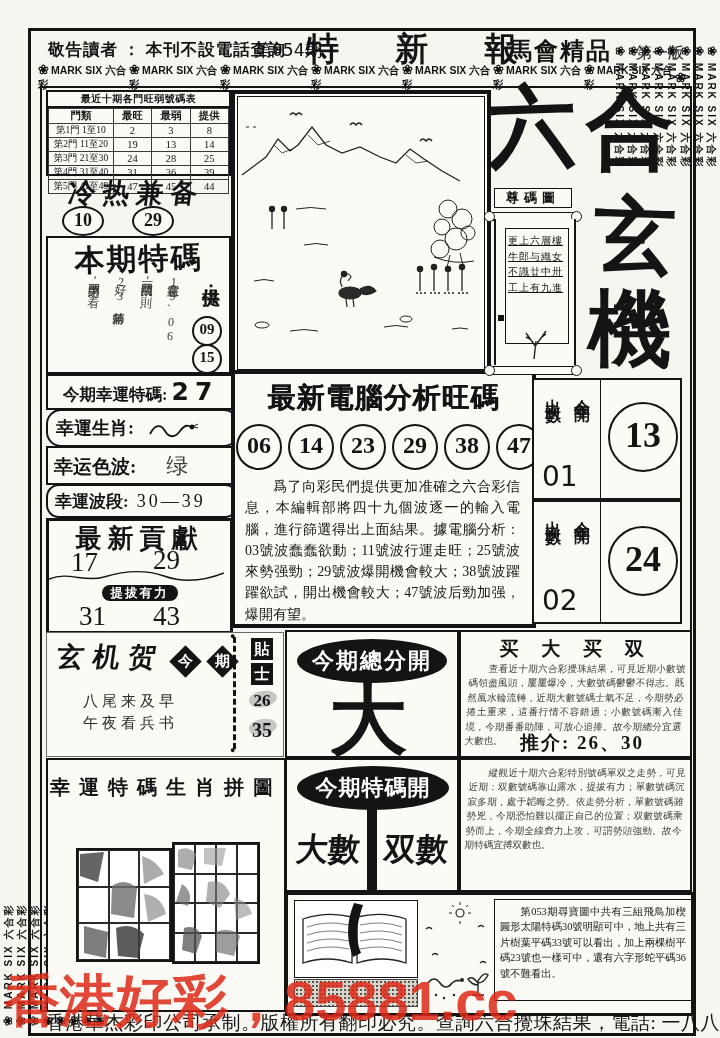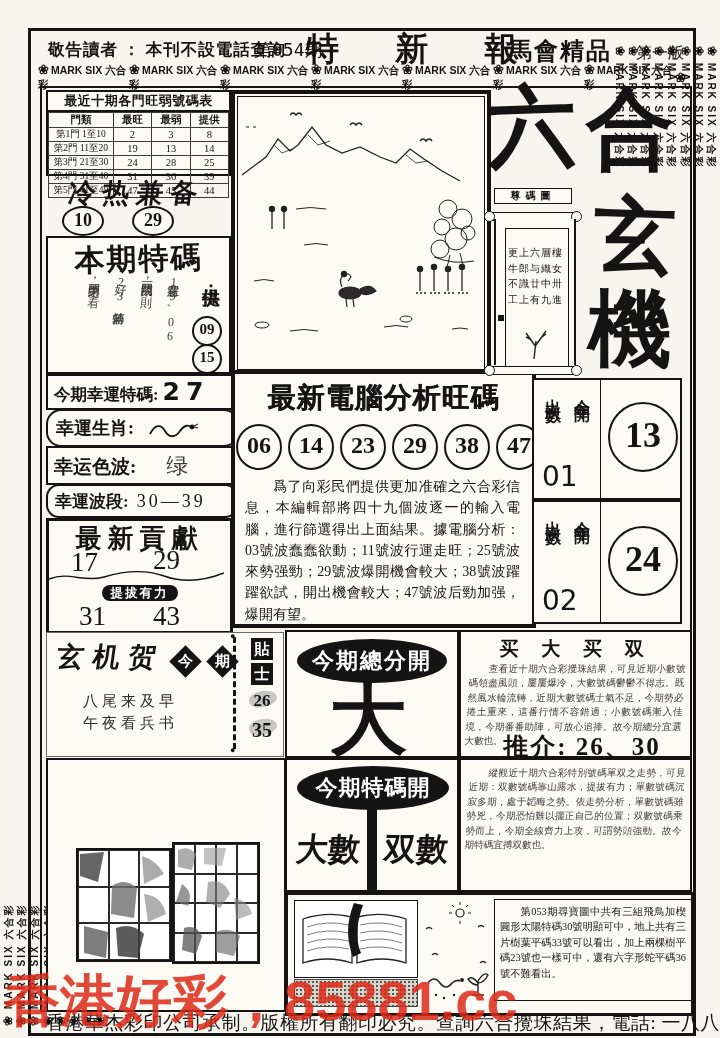--- a/index.html
+++ b/index.html
@@ -89,7 +89,7 @@
   <div class="abs" style="left:40px;top:86px;width:648px;height:922px;border:2px solid #141414;"></div>
 
   <div class="bx b2" style="left:46px;top:90px;width:181px;height:82px;">
-    <div class="ctr" style="font-size:13px;font-weight:900;border-bottom:2px solid #141414;letter-spacing:.5px;">最近十期各門旺弱號碼表</div>
+    <div class="ctr" style="font-size:10px;font-weight:900;border-bottom:2px solid #141414;letter-spacing:.5px;">最近十期各門旺弱號碼表</div>
     <table class="stats">
       <tbody>
           <tr>

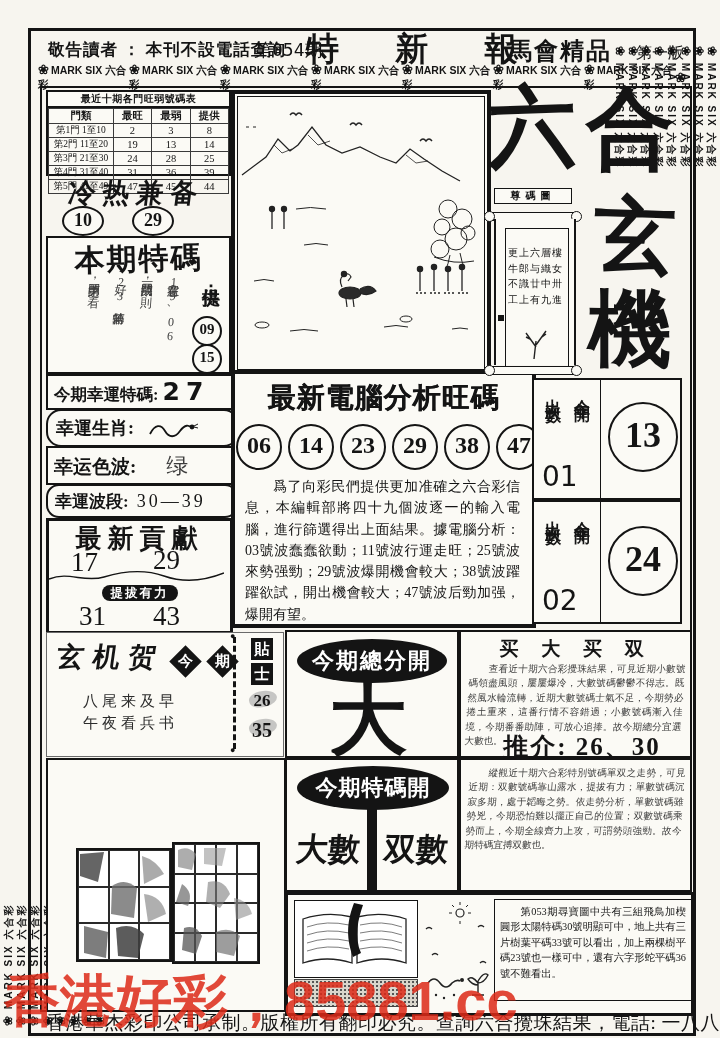--- a/index.html
+++ b/index.html
@@ -324,7 +324,7 @@
   <div class="abs brush" style="left:588px;top:288px;font-size:84px;line-height:1;">機</div>
 
   <div class="abs" style="left:488px;top:188px;width:90px;height:188px;">
-    <div class="ctr" style="margin:0 6px;border:1.5px solid #141414;font-size:10px;font-weight:900;letter-spacing:5px;background:#fbfaf5;">尊碼圖</div>
+    <div class="ctr" style="margin:0 6px;border:1.5px solid #141414;font-size:13px;font-weight:900;letter-spacing:5px;background:#fbfaf5;">尊碼圖</div>
     <div class="abs" style="left:0;top:24px;width:90px;height:7px;border:1.5px solid #141414;border-radius:4px;background:#fbfaf5;"></div>
     <div class="abs" style="left:-4px;top:23px;width:9px;height:9px;border:1.5px solid #141414;border-radius:50%;background:#fbfaf5;"></div>
     <div class="abs" style="right:-4px;top:23px;width:9px;height:9px;border:1.5px solid #141414;border-radius:50%;background:#fbfaf5;"></div>

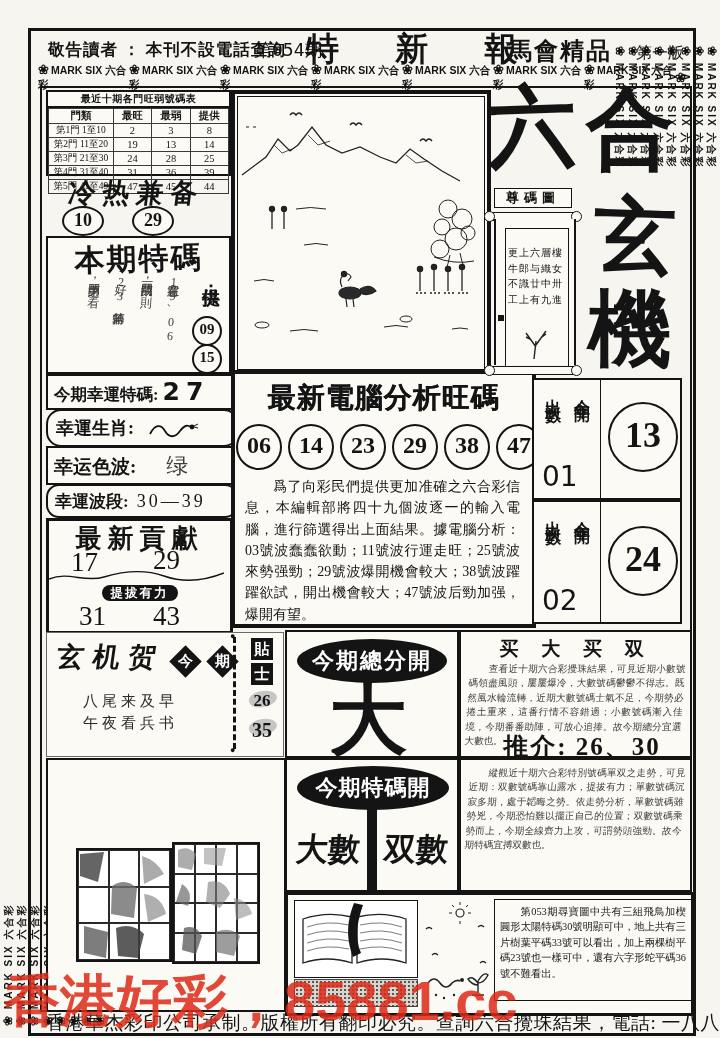--- a/index.html
+++ b/index.html
@@ -329,7 +329,7 @@
     <div class="abs" style="left:-4px;top:23px;width:9px;height:9px;border:1.5px solid #141414;border-radius:50%;background:#fbfaf5;"></div>
     <div class="abs" style="right:-4px;top:23px;width:9px;height:9px;border:1.5px solid #141414;border-radius:50%;background:#fbfaf5;"></div>
     <div class="abs" style="left:6px;top:31px;width:78px;height:146px;border-left:2px solid #141414;border-right:2px solid #141414;background:#fbfaf5;">
-      <div class="abs" style="left:9px;top:9px;width:58px;height:106px;border:1px solid #141414;padding:16px 2px;font-size:10px;line-height:1.55;letter-spacing:1px;">
+      <div class="abs" style="left:9px;top:9px;width:58px;height:106px;border:1px solid #141414;padding:4px 2px;font-size:10px;line-height:1.55;letter-spacing:1px;text-decoration:underline;">
         <div>更上六層樓</div>
         <div>牛郎与織女</div>
         <div>不識廿中卅</div>

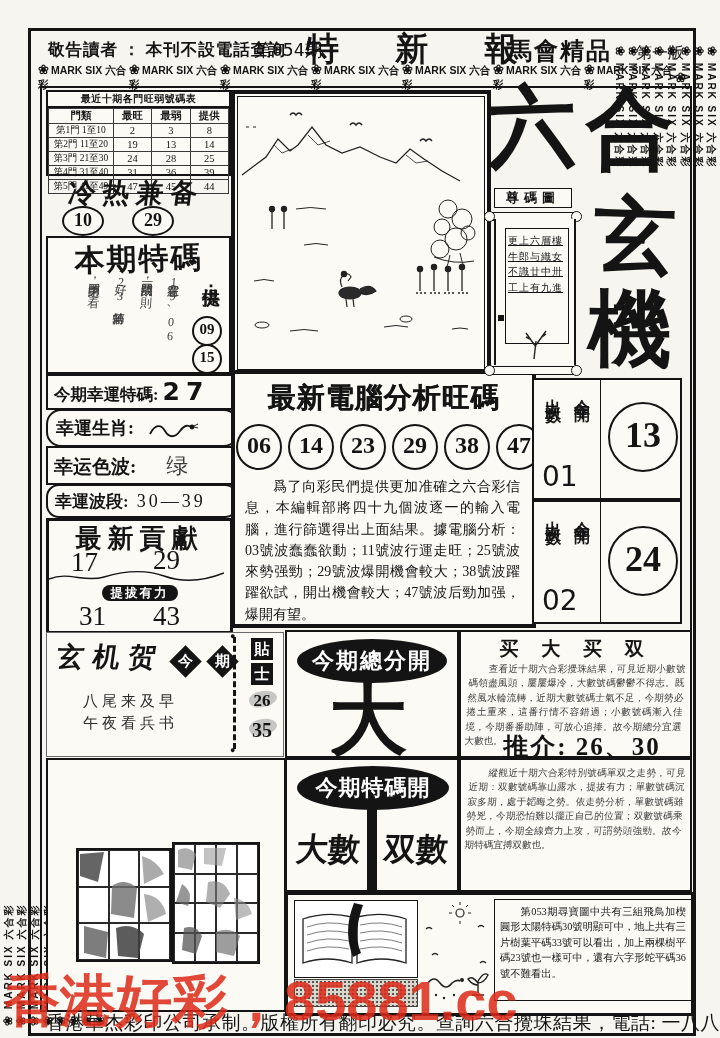--- a/index.html
+++ b/index.html
@@ -149,7 +149,7 @@
     </div>
   </div>
 
-  <div class="bx b2" style="left:46px;top:374px;width:181px;height:32px;line-height:32px;padding-left:6px;">
+  <div class="bx b2" style="left:46px;top:374px;width:181px;height:32px;line-height:32px;padding-left:15px;">
     <span style="font-size:16.5px;font-weight:bold;">今期幸運特碼:</span>
     <span style="font-size:25px;font-weight:900;letter-spacing:6px;font-family:'DejaVu Sans',sans-serif;">27</span>
   </div>

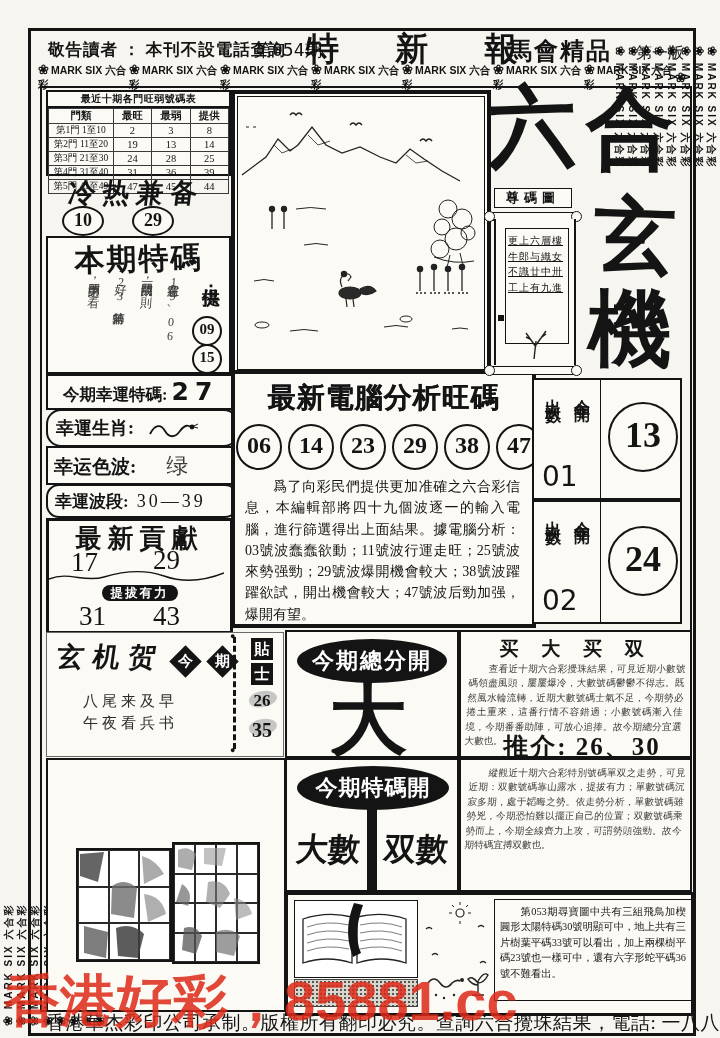--- a/index.html
+++ b/index.html
@@ -373,7 +373,7 @@
 
     <div class="ctr abs" style="left:178px;top:4px;width:222px;font-size:19px;font-weight:bold;letter-spacing:9px;">买 大 买 双</div>
     <div class="abs hand" style="left:180px;top:30px;width:216px;font-size:9.6px;line-height:1.5;text-align:justify;text-indent:2em;">查看近十期六合彩攪珠結果，可見近期小數號碼領盡風頭，屢屢爆冷，大數號碼鬱鬱不得志。既然風水輪流轉，近期大數號碼士氣不足，今期勢必捲土重來，這番行情不容錯過；小數號碼漸入佳境，今期番番助陣，可放心追捧。故今期總分宜選大數也。</div>
-    <div class="ctr abs" style="left:200px;top:98px;width:190px;font-size:25px;font-weight:900;letter-spacing:2px;">推介: 26、30</div>
+    <div class="ctr abs" style="left:200px;top:98px;width:190px;font-size:19px;font-weight:900;letter-spacing:2px;">推介: 26、30</div>
 
     <div class="ellip abs" style="left:10px;top:134px;width:152px;height:44px;font-size:22px;line-height:44px;letter-spacing:1px;">今期特碼開</div>
     <div class="abs" style="left:80px;top:176px;width:10px;height:82px;background:#141414;"></div>

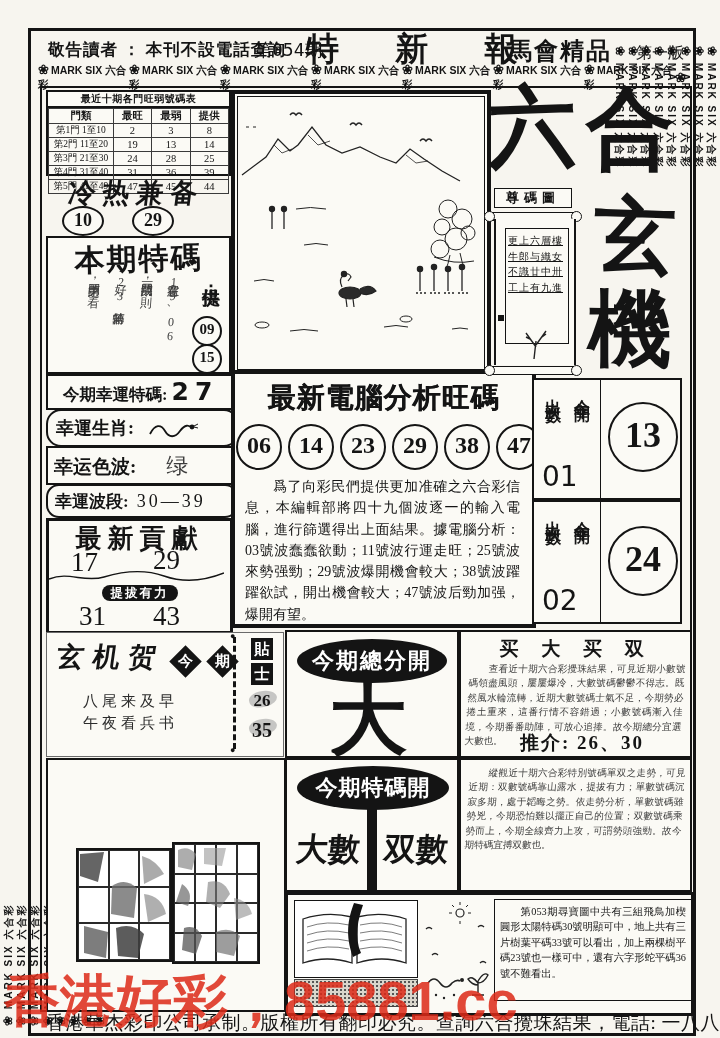--- a/index.html
+++ b/index.html
@@ -208,6 +208,7 @@
   </div>
 
   <div class="bx b2" style="left:46px;top:758px;width:236px;height:250px;">
+    <div class="ctr" style="margin-top:14px;font-size:20px;font-weight:bold;letter-spacing:9px;">幸運特碼生肖拼圖</div>
     <div class="pz" style="left:28px;top:88px;width:92px;height:110px;grid-template-columns:repeat(3,1fr);grid-template-rows:repeat(3,1fr);">
       <div></div>
         <div></div>

